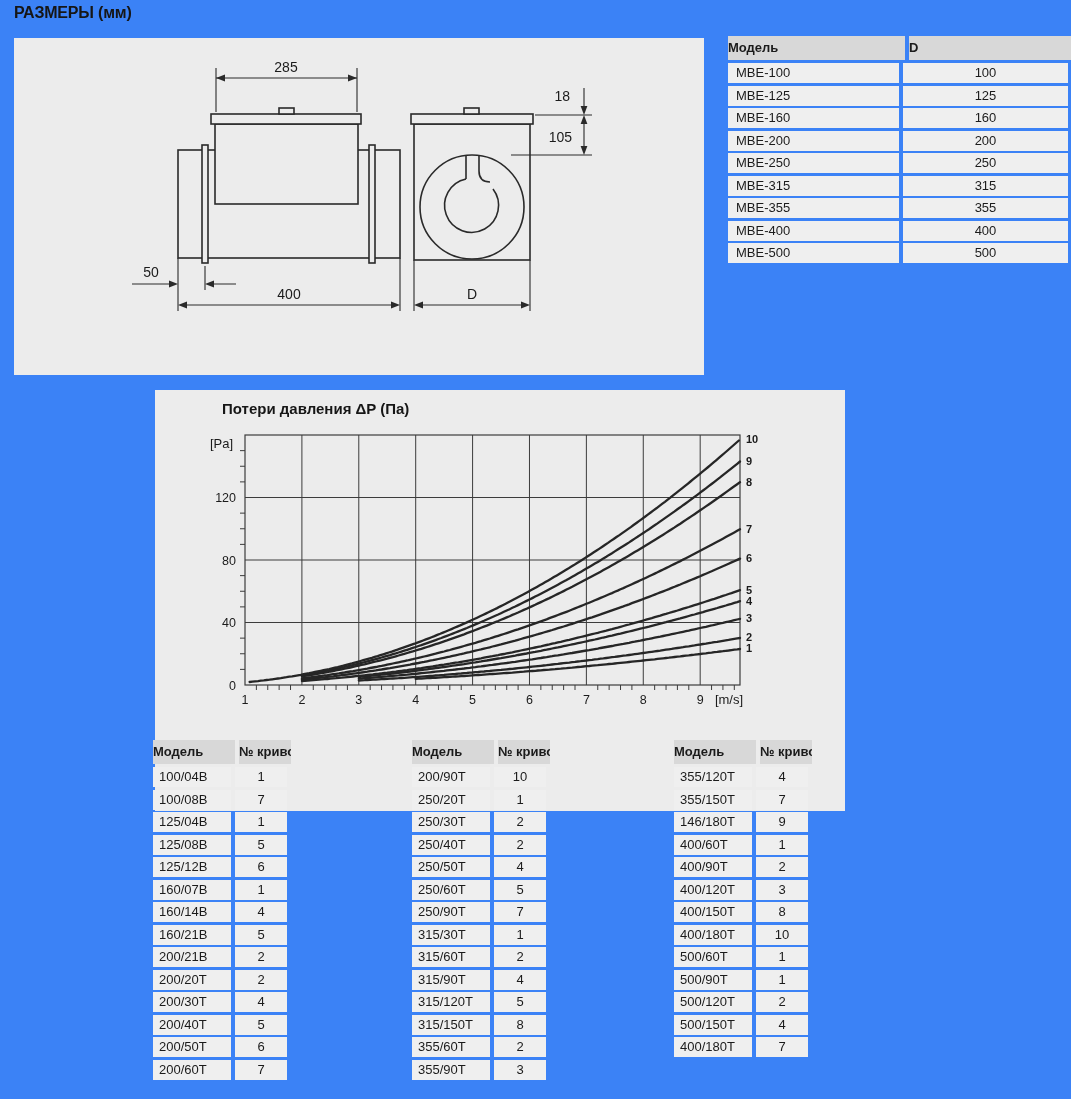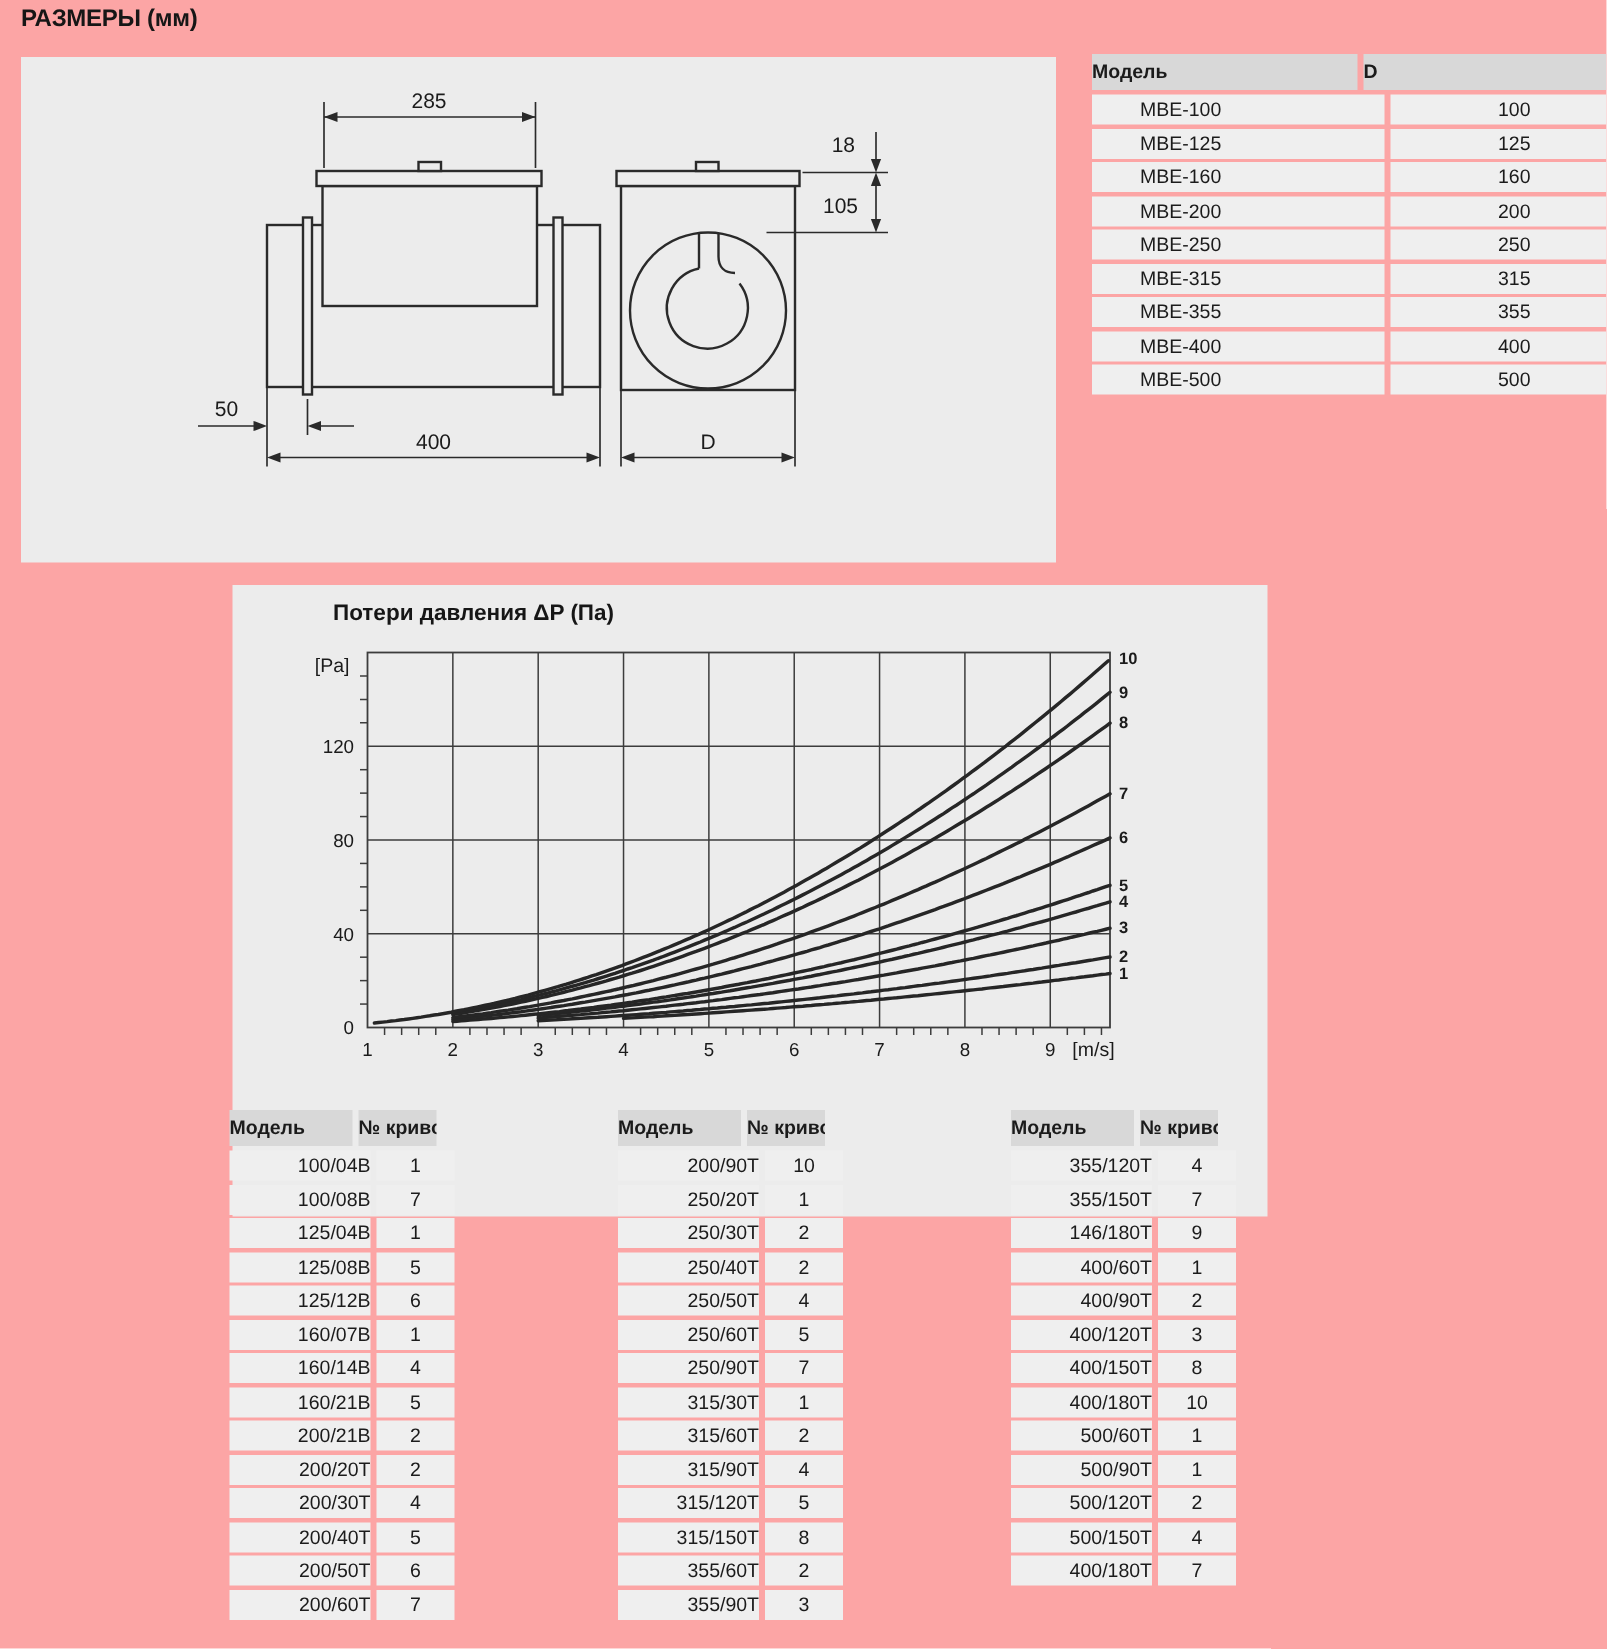--- a/index.html
+++ b/index.html
@@ -4,7 +4,7 @@
 <style>
   html,body { margin:0; padding:0; background:#ffffff; }
   .page {
-    position:relative; width:1071px; height:1099px; background:#fca5a5;
+    position:relative; width:1071px; height:1099px; background:#3b82f6;
     font-family:"Liberation Sans", sans-serif; color:#1b1b1b; overflow:hidden;
   }
   .page-heading {

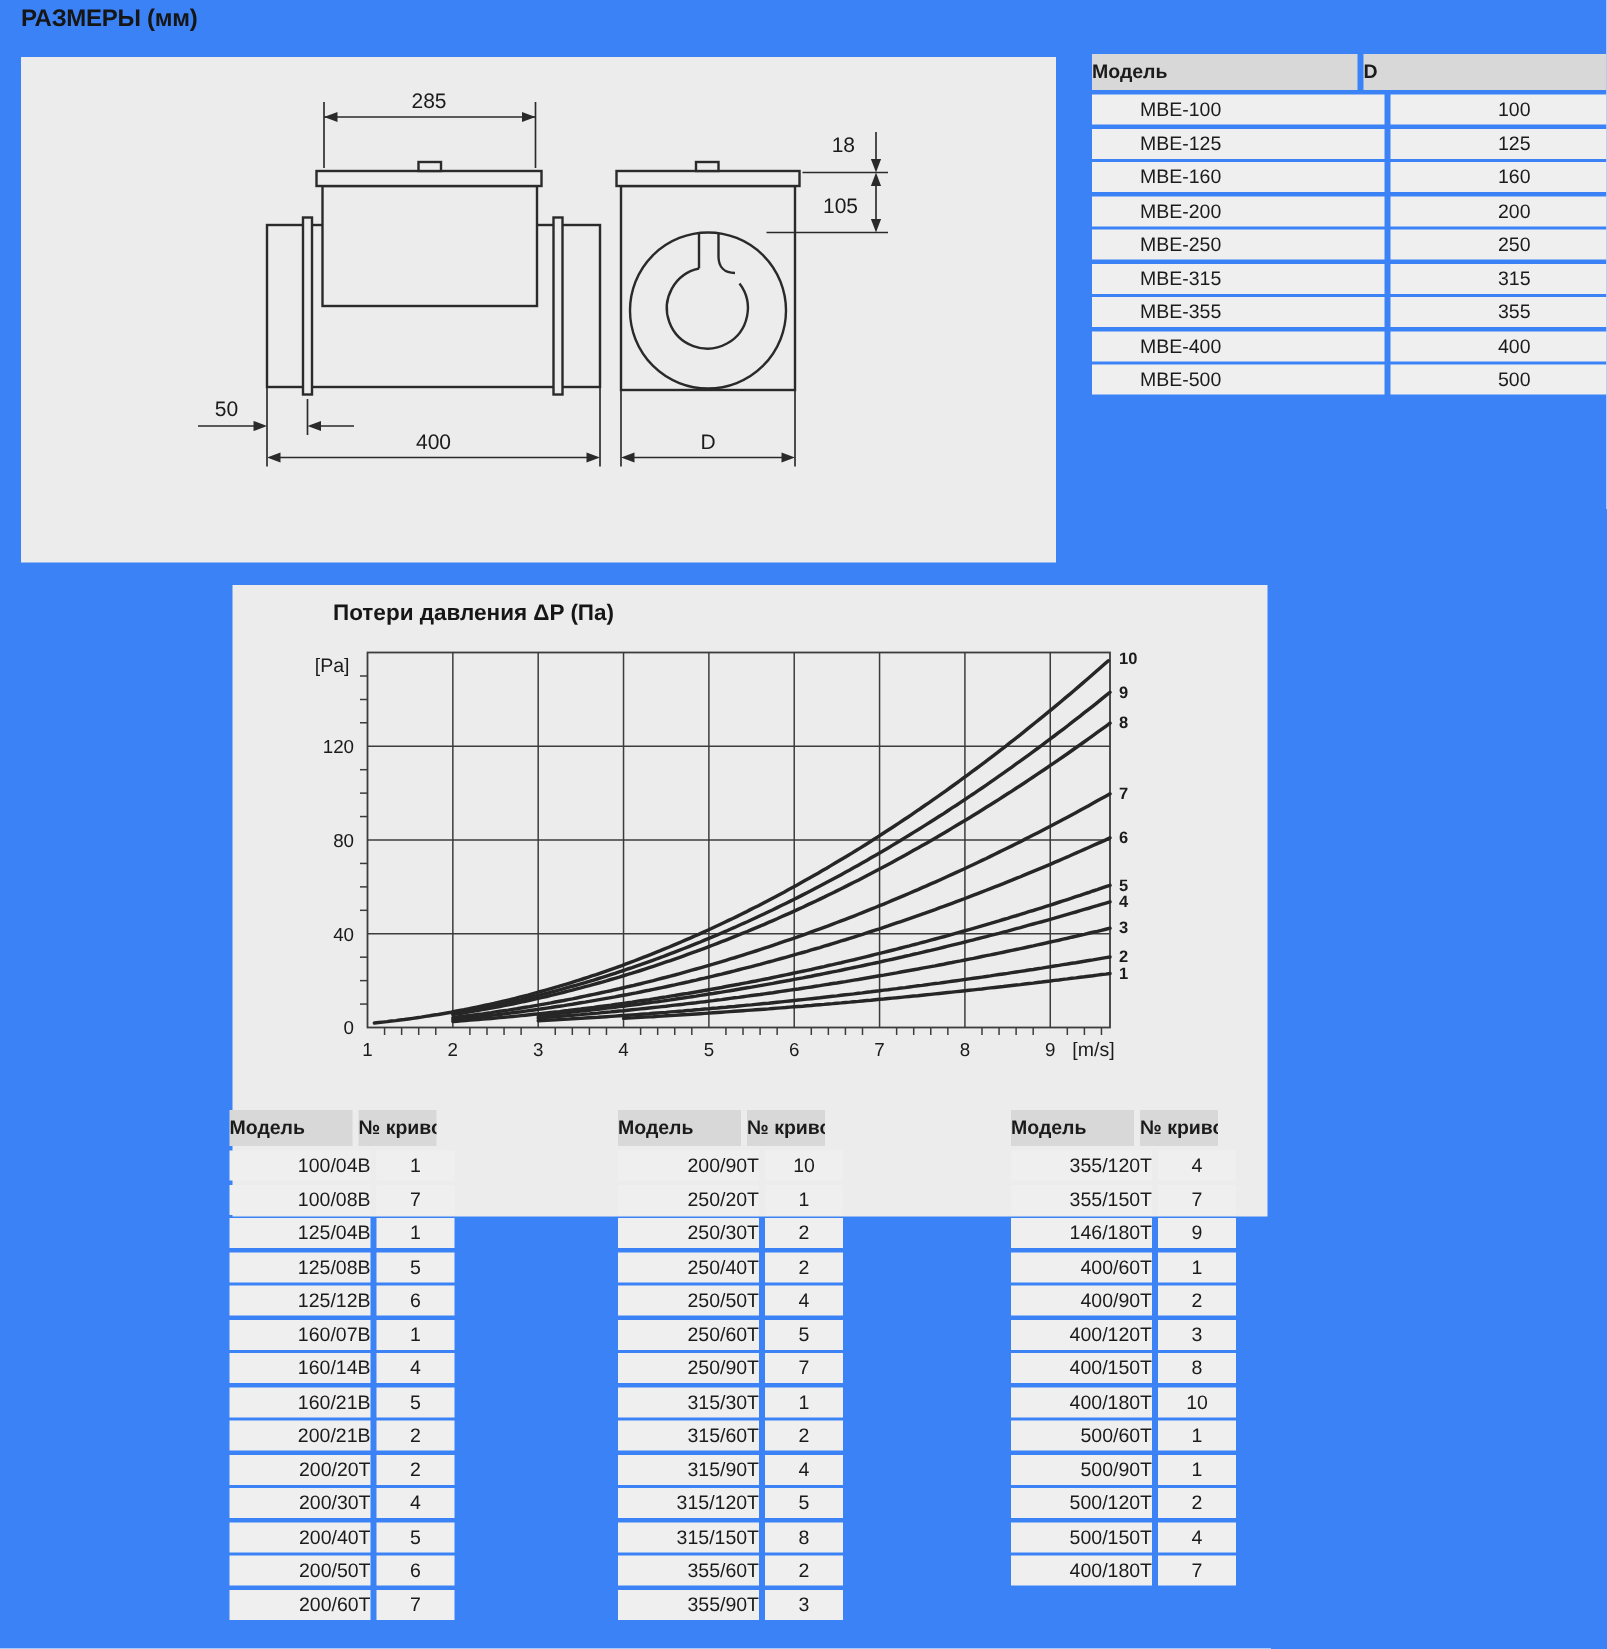--- a/index.html
+++ b/index.html
@@ -36,7 +36,7 @@
   .vtable .c2 { margin-left:4px; text-align:center; }
 
   .dim-table { left:728px; top:36px; }
-  .dim-table .c1 { width:163px; padding-left:32px; }
+  .dim-table .c1 { width:163px; padding-left:8px; }
   .dim-table .c1.h { width:177px; padding-left:0; }
   .dim-table .c2 { width:165px; }
 

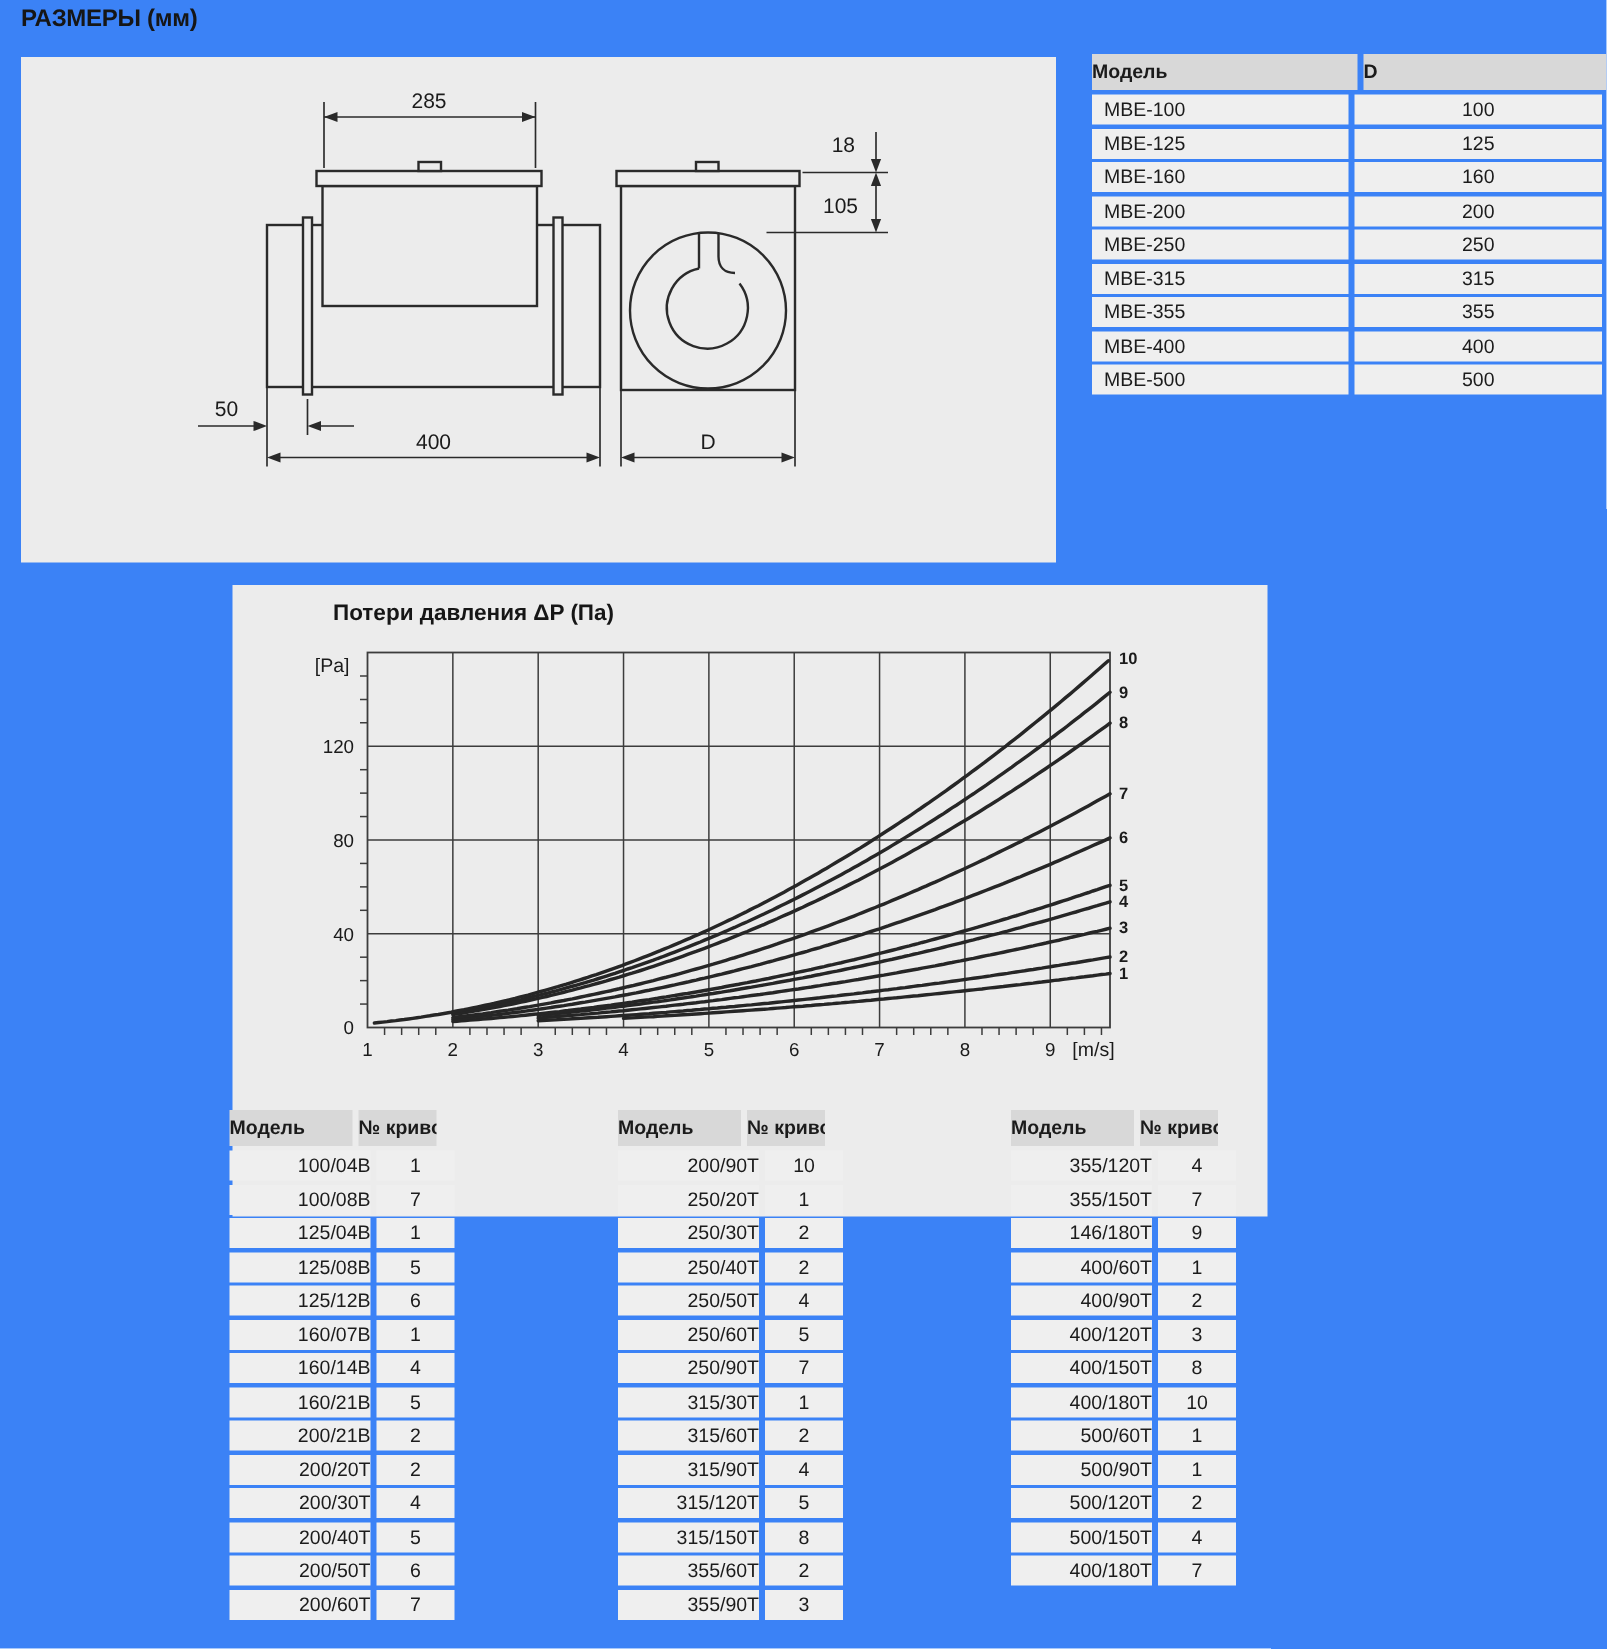--- a/index.html
+++ b/index.html
@@ -41,7 +41,7 @@
   .dim-table .c2 { width:165px; }
 
   .curve-table { top:740px; }
-  .curve-table .c1 { width:72px; padding-left:22px;text-align:right; }
+  .curve-table .c1 { width:72px; padding-left:6px; }
   .curve-table .c1.h { width:82px; padding-left:0; }
   .curve-table .c2 { width:52px; }
   .curve-table-1 { left:153px; }

